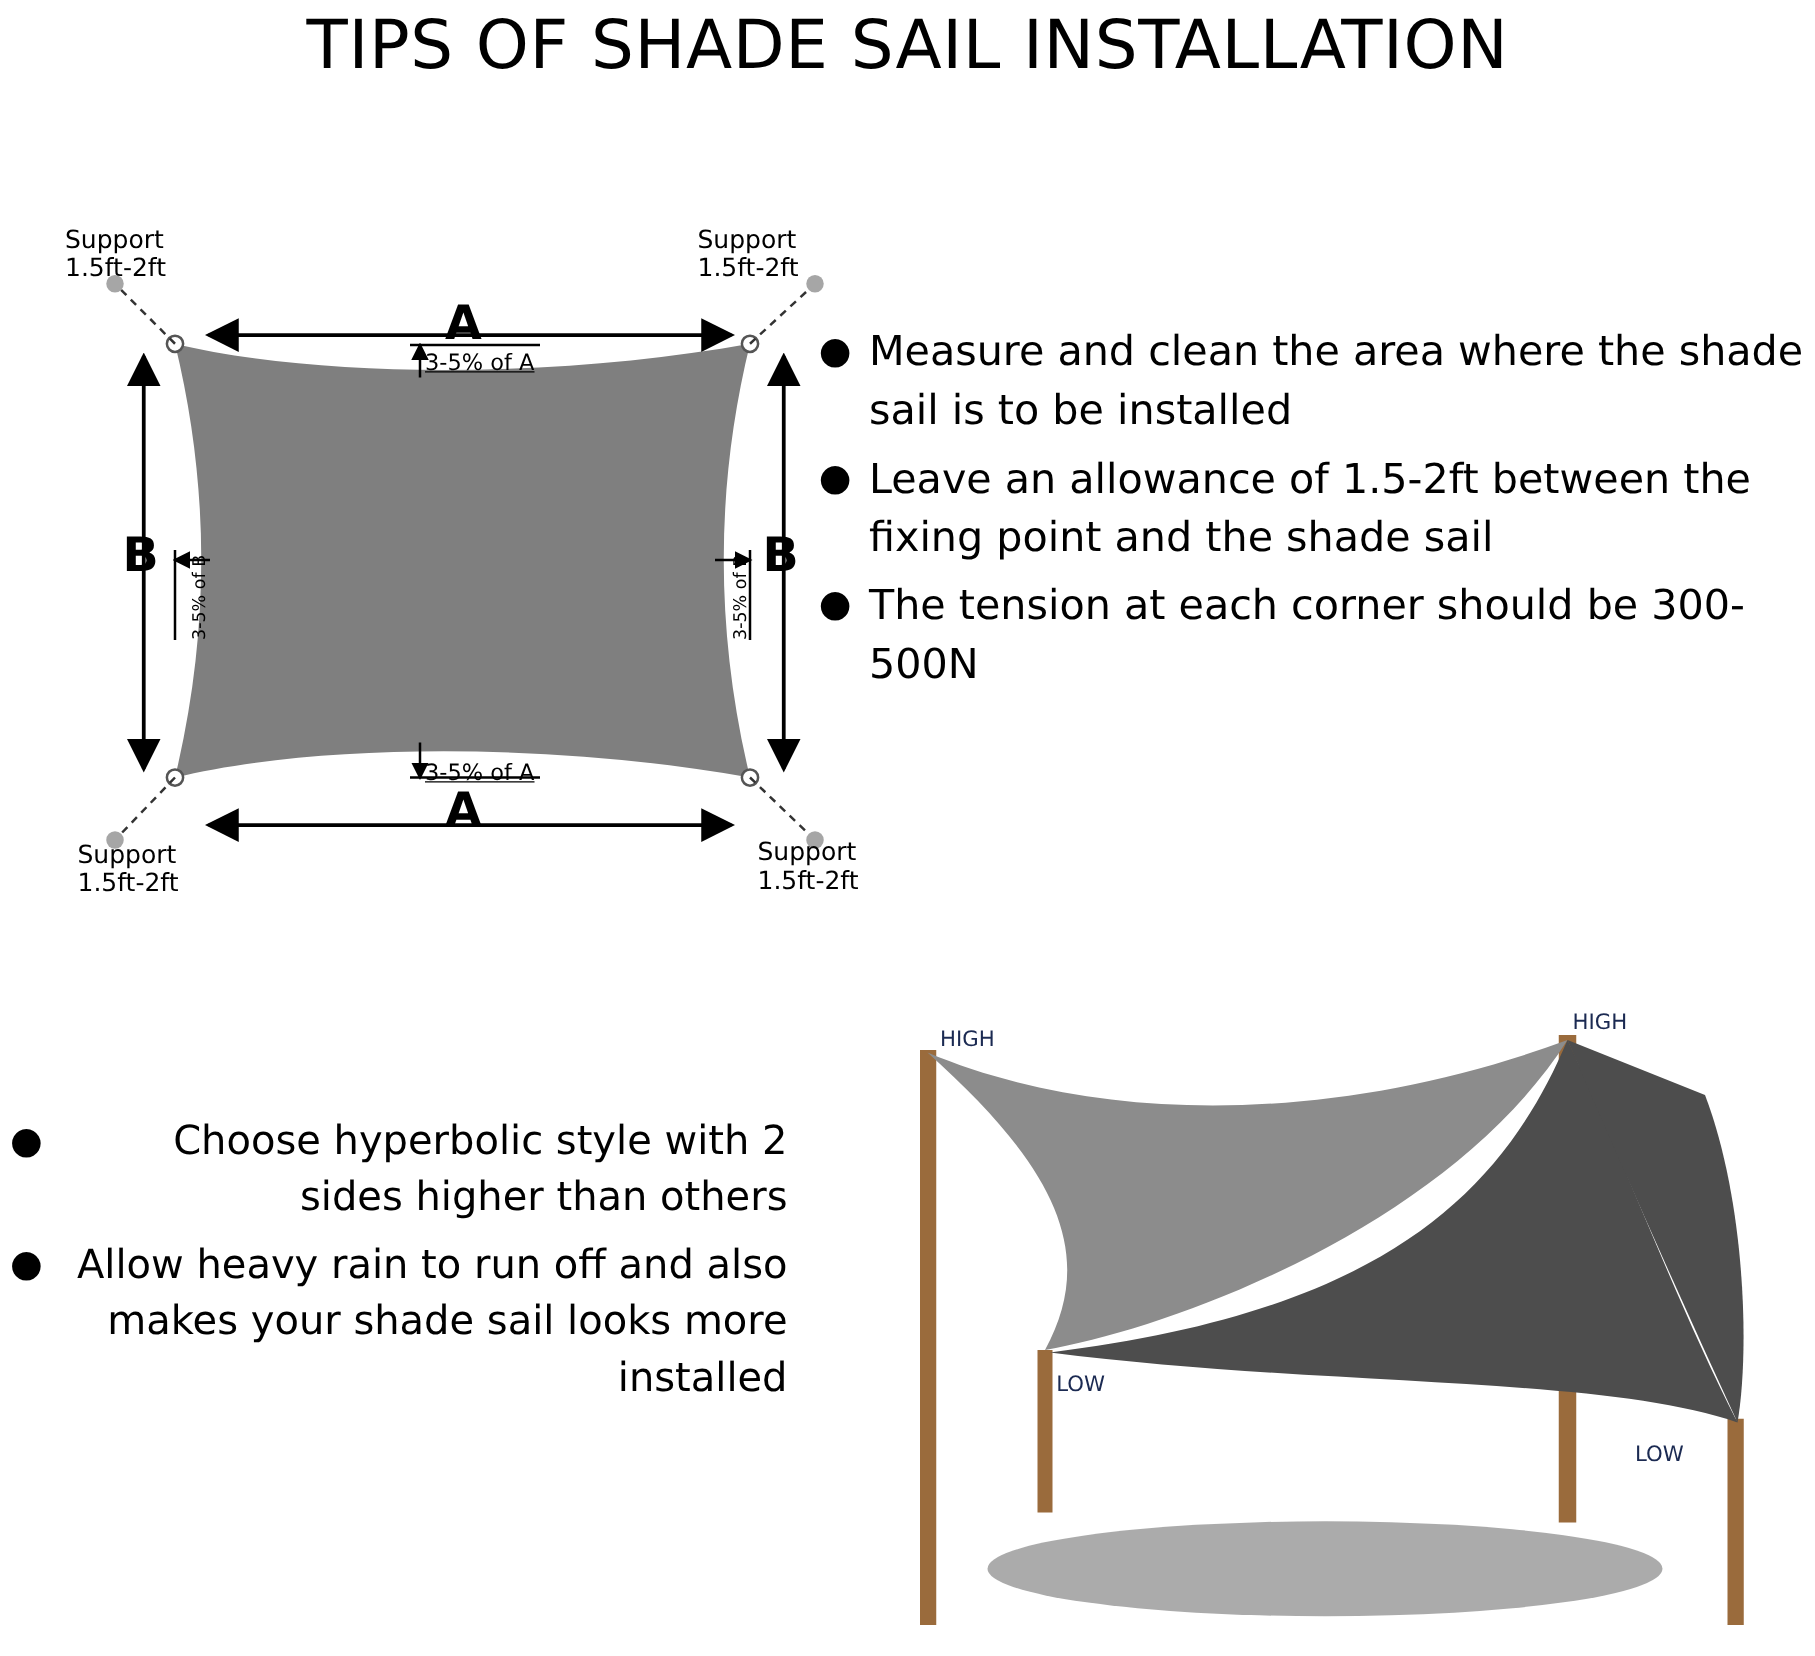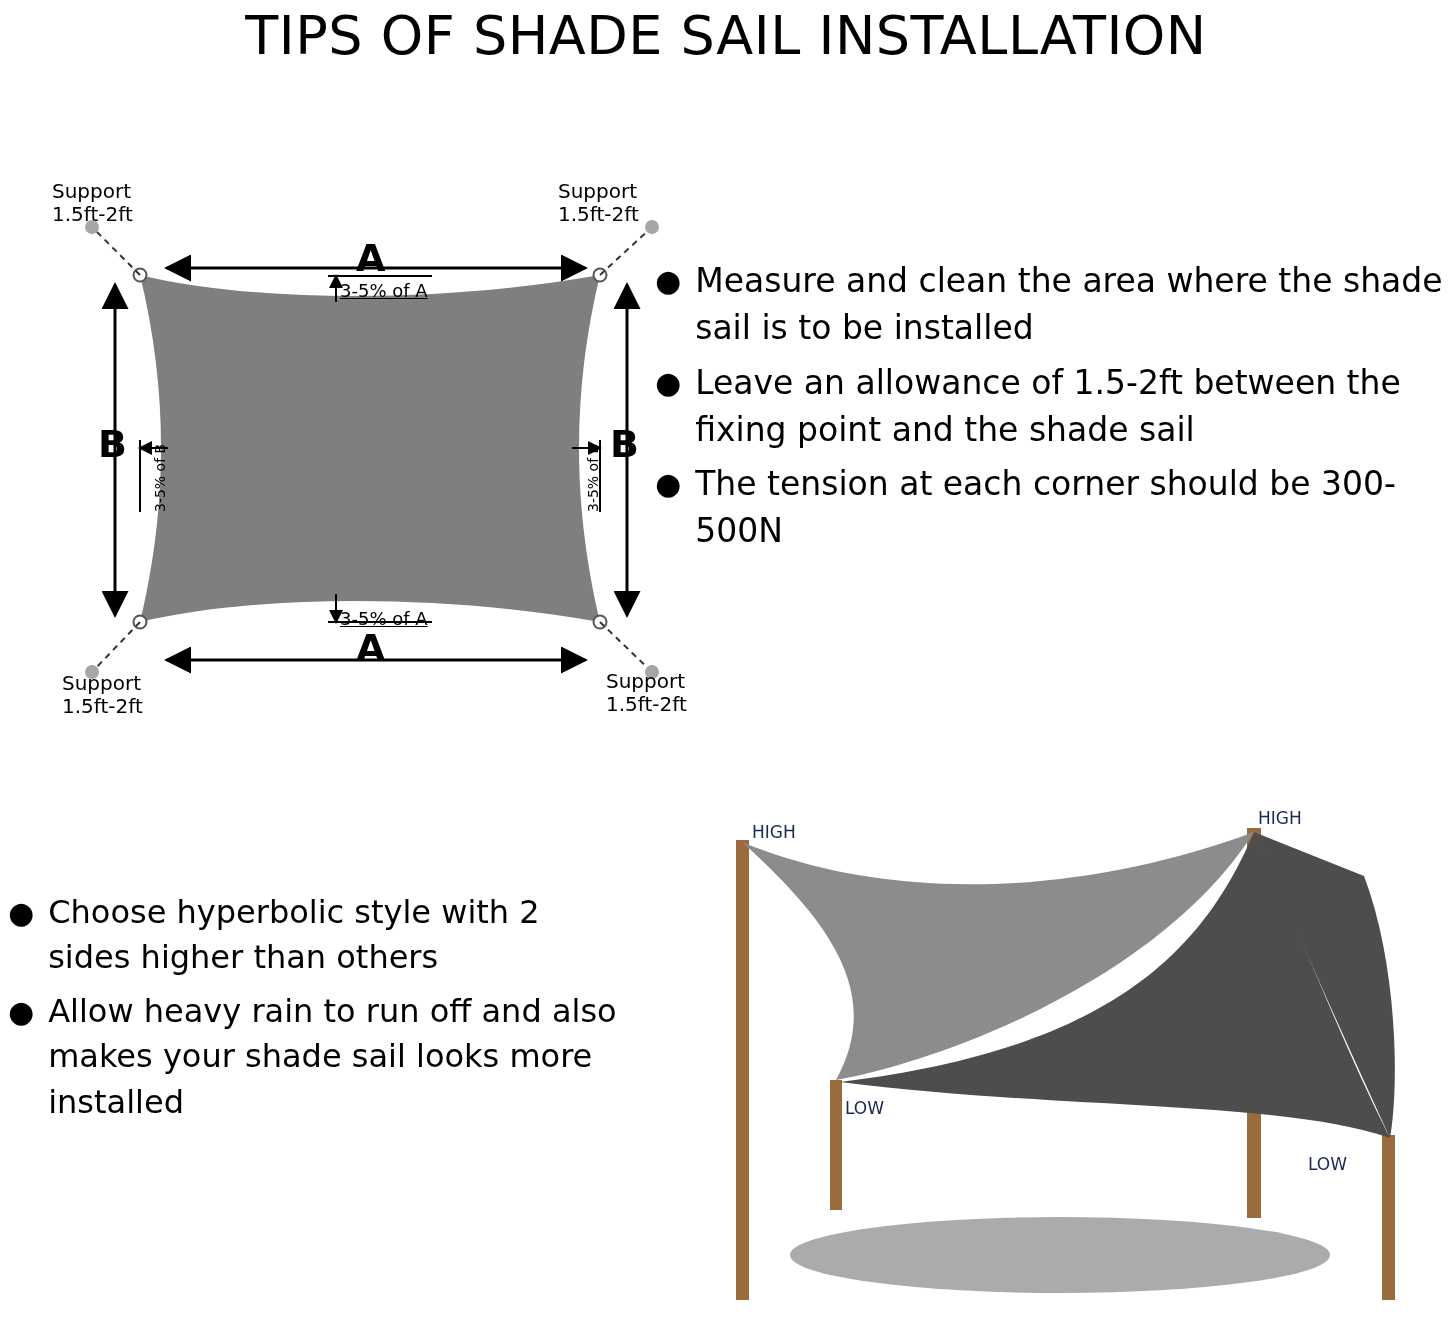--- a/index.html
+++ b/index.html
@@ -100,7 +100,7 @@
     top: 890px;
     width: 630px;
   }
-  #bullets-bottom .bullet-text { font-size: 32px; }
+  #bullets-bottom .bullet-text { font-size: 32px; text-align: right; }
   #bullets-bottom .bullet-row { margin-bottom: 8px; }
   #bullets-bottom .bullet-dot { margin-left: 8px; }
   

